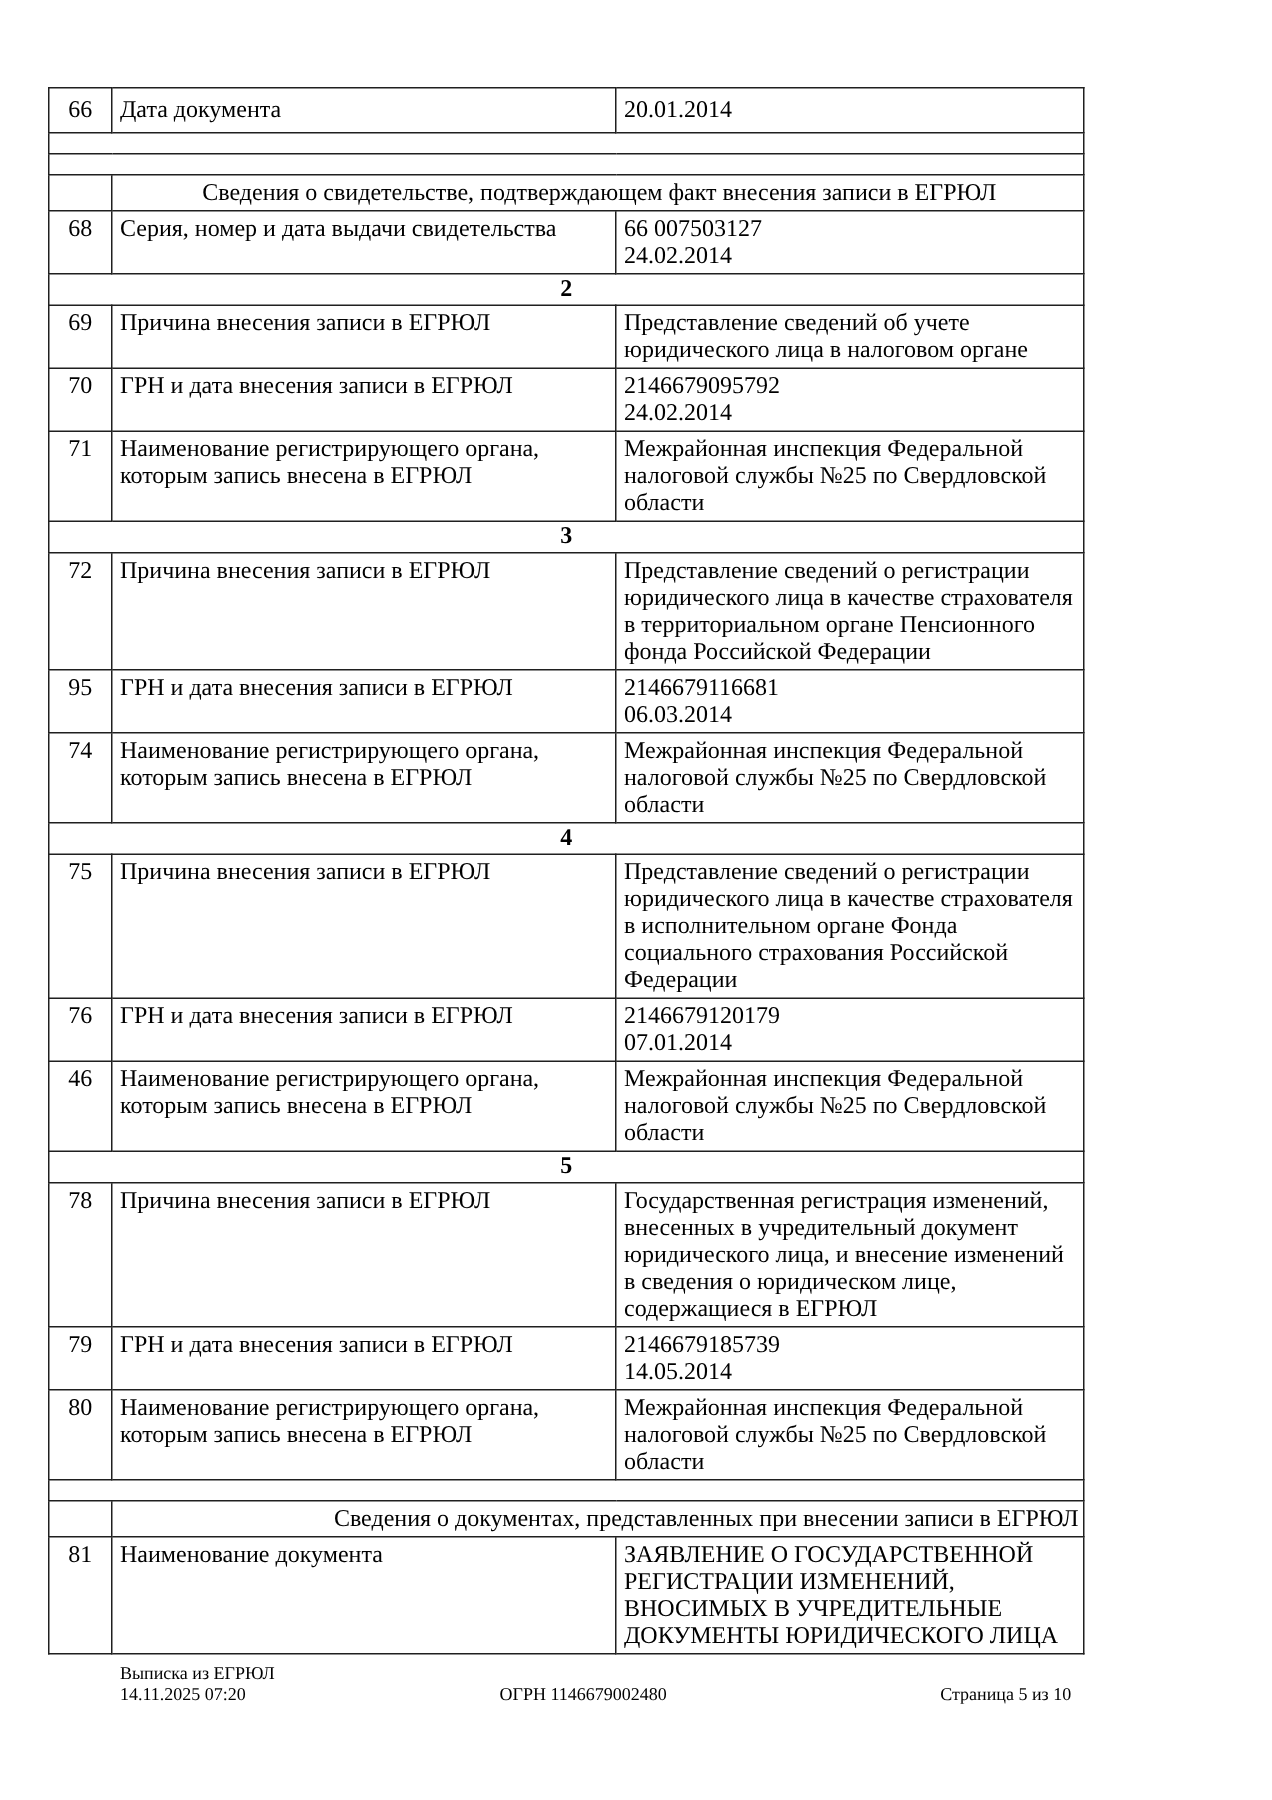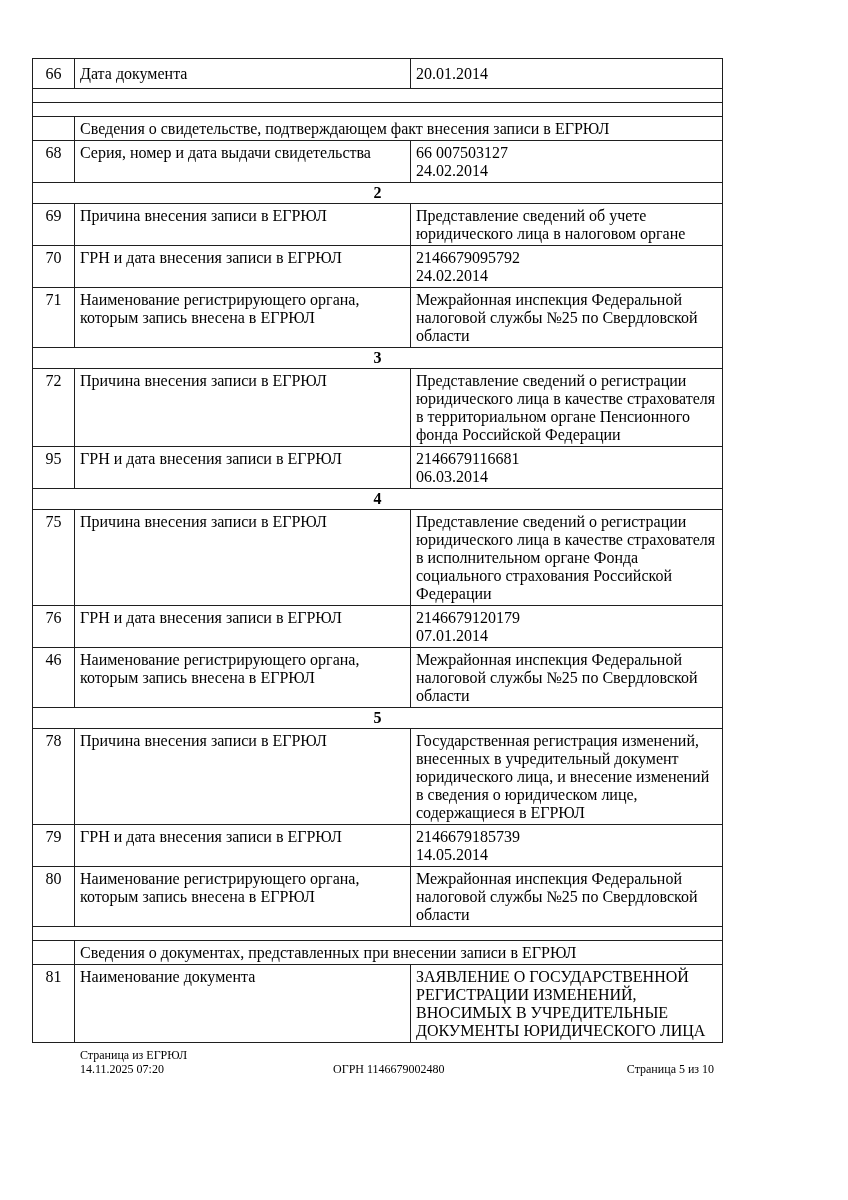--- a/index.html
+++ b/index.html
@@ -22,7 +22,7 @@
   td.spacer{height:13px;padding:0;}
   td.group{text-align:center;font-weight:bold;padding:1px 0 1px 0;}
   td.section{padding:3px 3px 2px 5px;}
-  td.section.center{}
+  td.section.center{text-align:center;}
   td.section.left{text-align:left;}
   td.sec-empty{padding:0;}
   .footer{

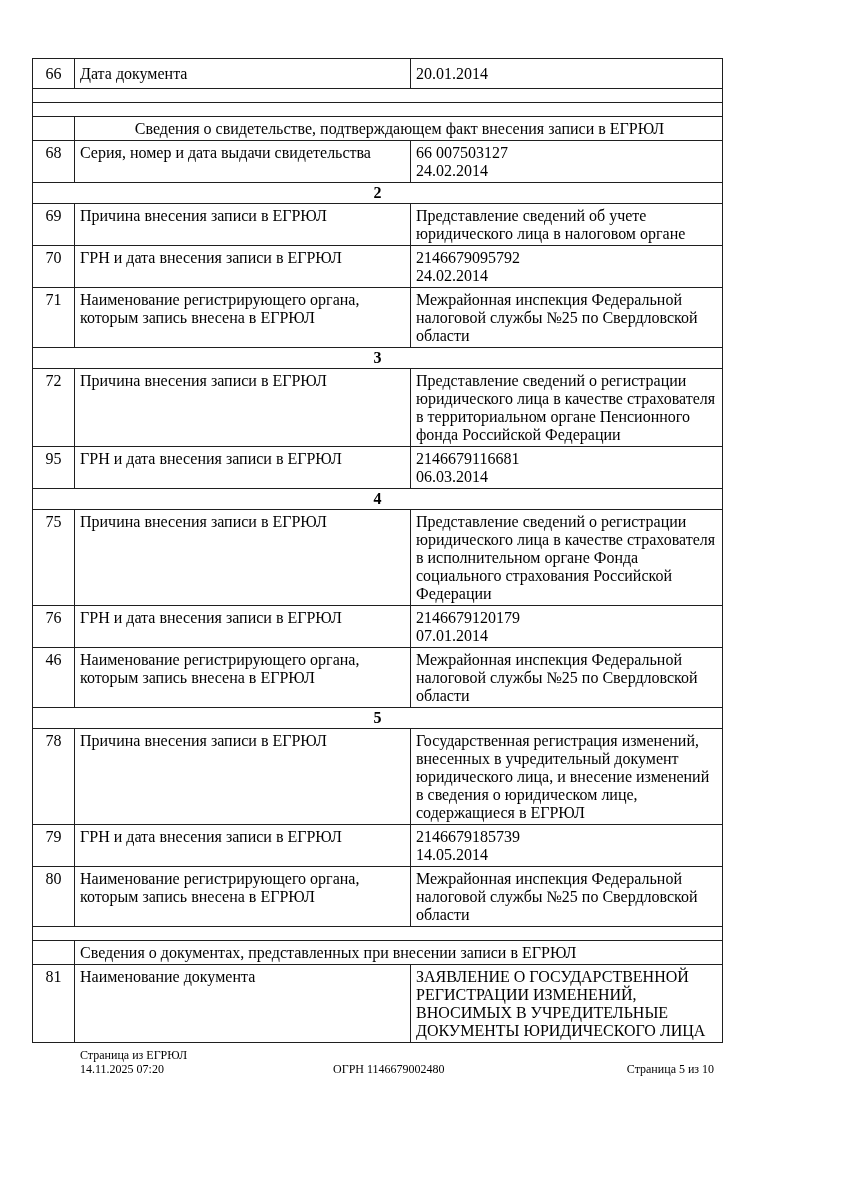--- a/index.html
+++ b/index.html
@@ -106,6 +106,14 @@
 06.03.2014</td>
       </tr>
       <tr>
+        <td class="num">74</td>
+        <td class="label">Наименование регистрирующего органа,
+которым запись внесена в ЕГРЮЛ</td>
+        <td class="value">Межрайонная инспекция Федеральной
+налоговой службы №25 по Свердловской
+области</td>
+      </tr>
+      <tr>
         <td class="group" colspan="3">4</td>
       </tr>
       <tr>

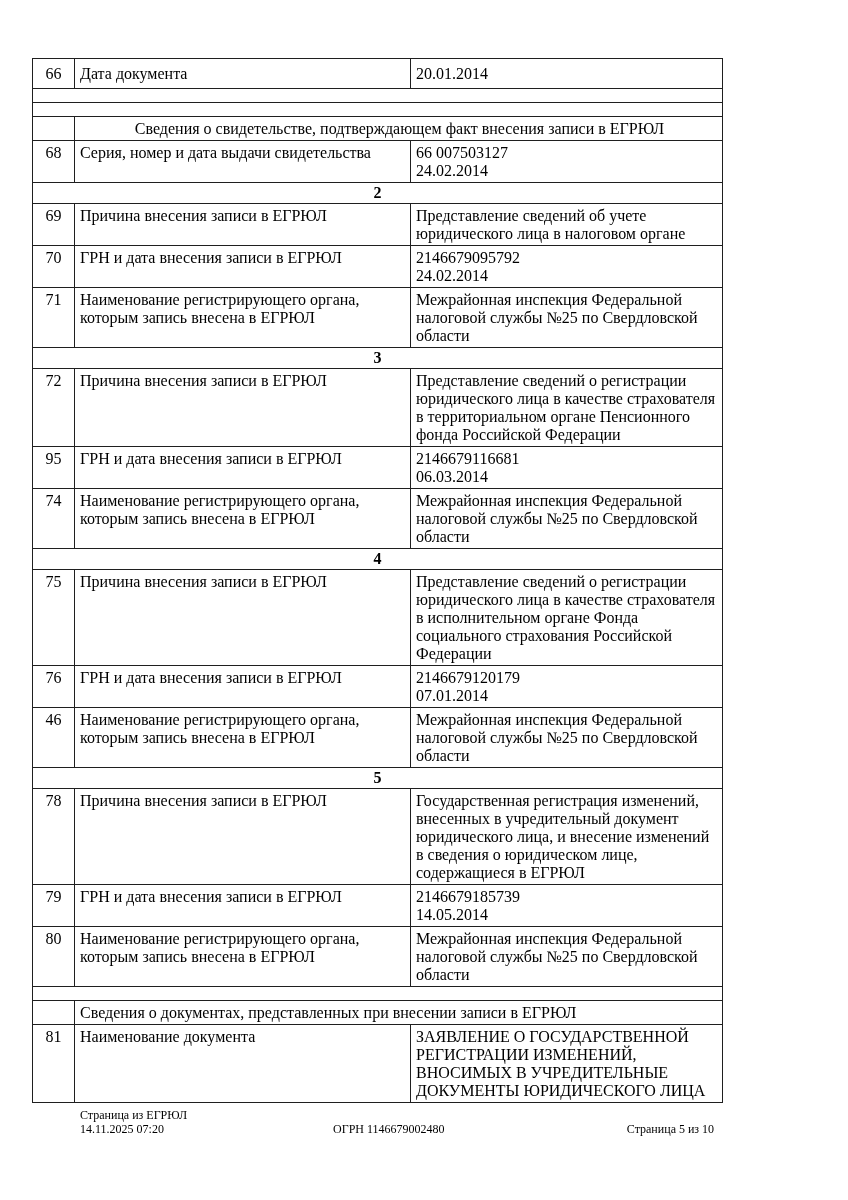--- a/index.html
+++ b/index.html
@@ -23,7 +23,7 @@
   td.group{text-align:center;font-weight:bold;padding:1px 0 1px 0;}
   td.section{padding:3px 3px 2px 5px;}
   td.section.center{text-align:center;}
-  td.section.left{text-align:left;}
+  td.section.left{text-align:right;}
   td.sec-empty{padding:0;}
   .footer{
     width:717px;margin:6px 0 0 80px;

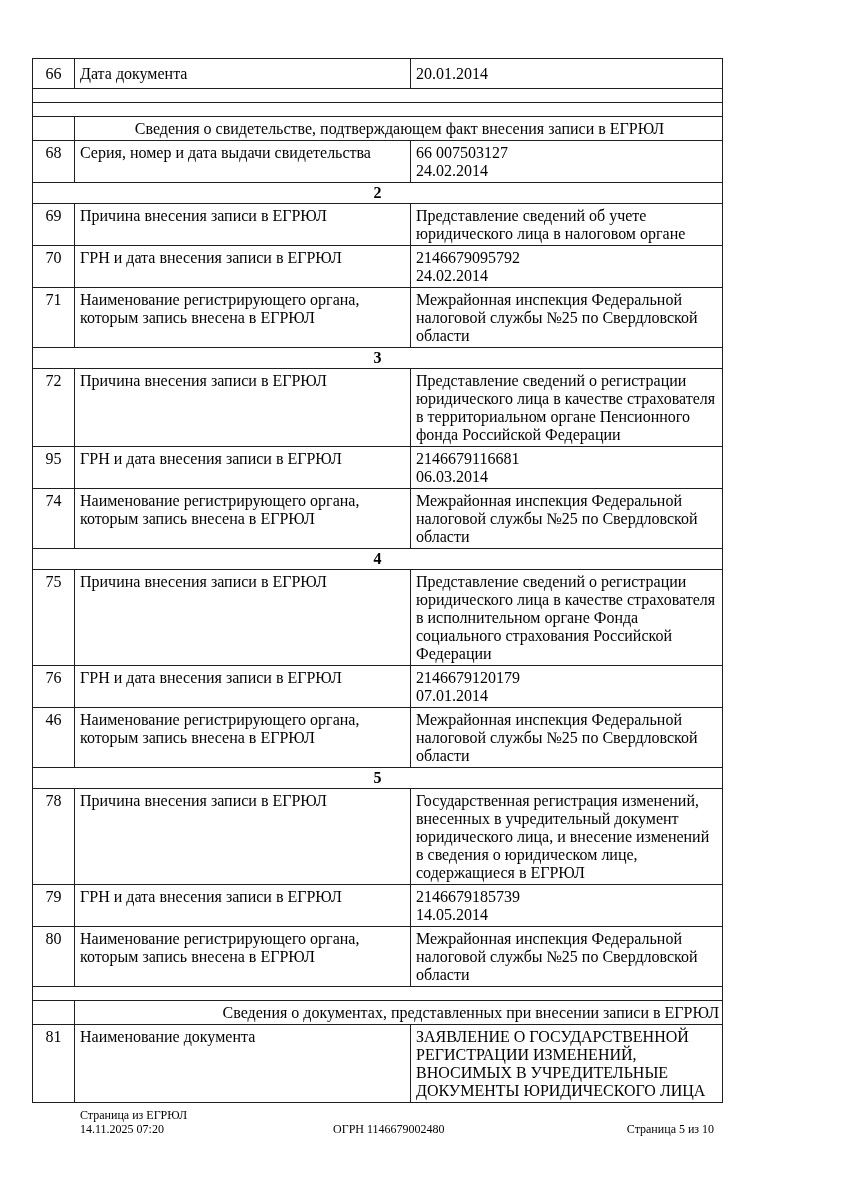--- a/index.html
+++ b/index.html
@@ -185,7 +185,7 @@
 
 <div class="footer">
   <div class="f-left">
-    <div>Страница из ЕГРЮЛ</div>
+    <div>Выписка из ЕГРЮЛ</div>
     <div>14.11.2025 07:20</div>
   </div>
   <div class="f-center">ОГРН 1146679002480</div>

